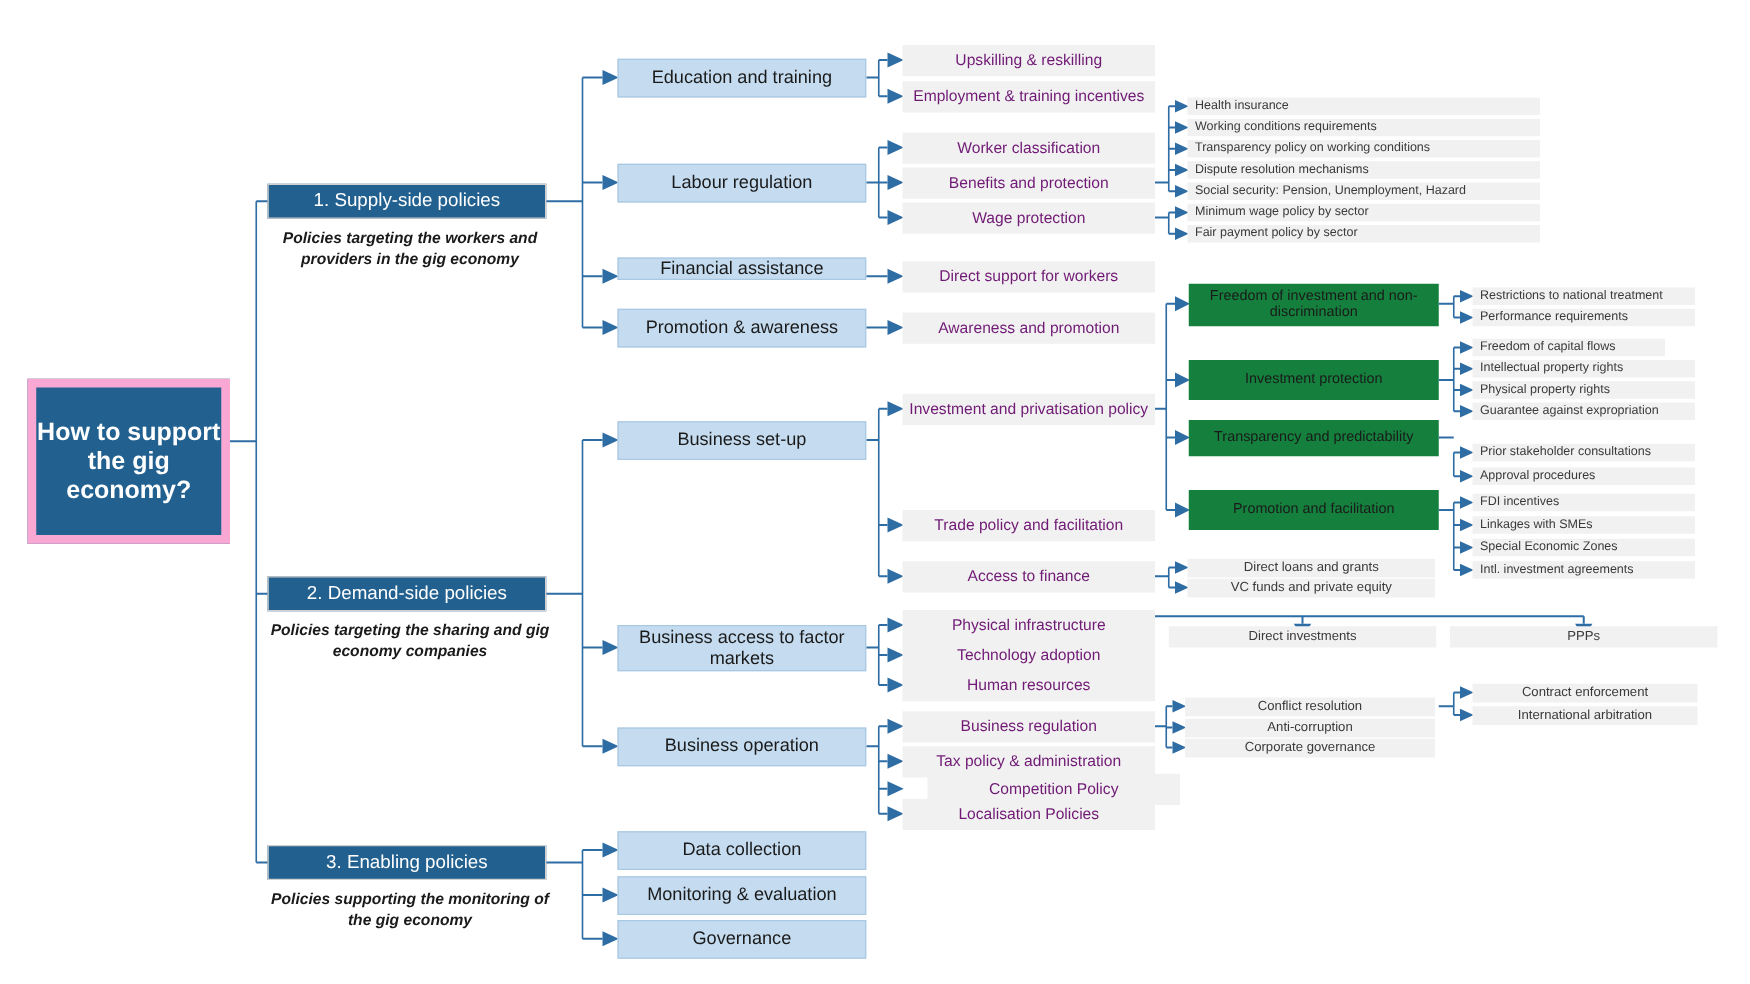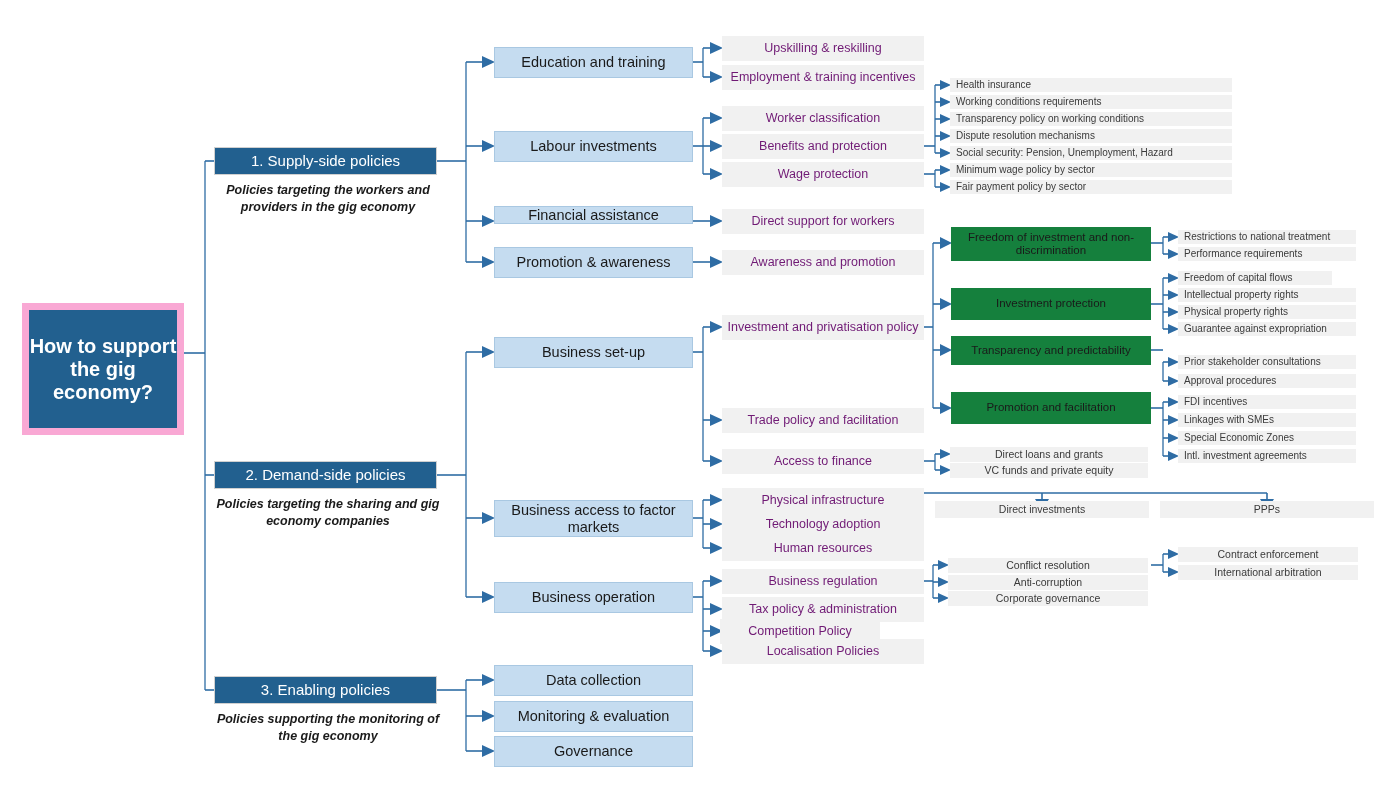--- a/index.html
+++ b/index.html
@@ -245,7 +245,7 @@
     <span>Education and training</span>
   </div>
   <div class="node lvl2" style="left:494px;top:131px;width:199px;height:31px;">
-    <span>Labour investments</span>
+    <span>Labour regulation</span>
   </div>
   <div class="node lvl2" style="left:494px;top:206px;width:199px;height:18px;">
     <span>Financial assistance</span>

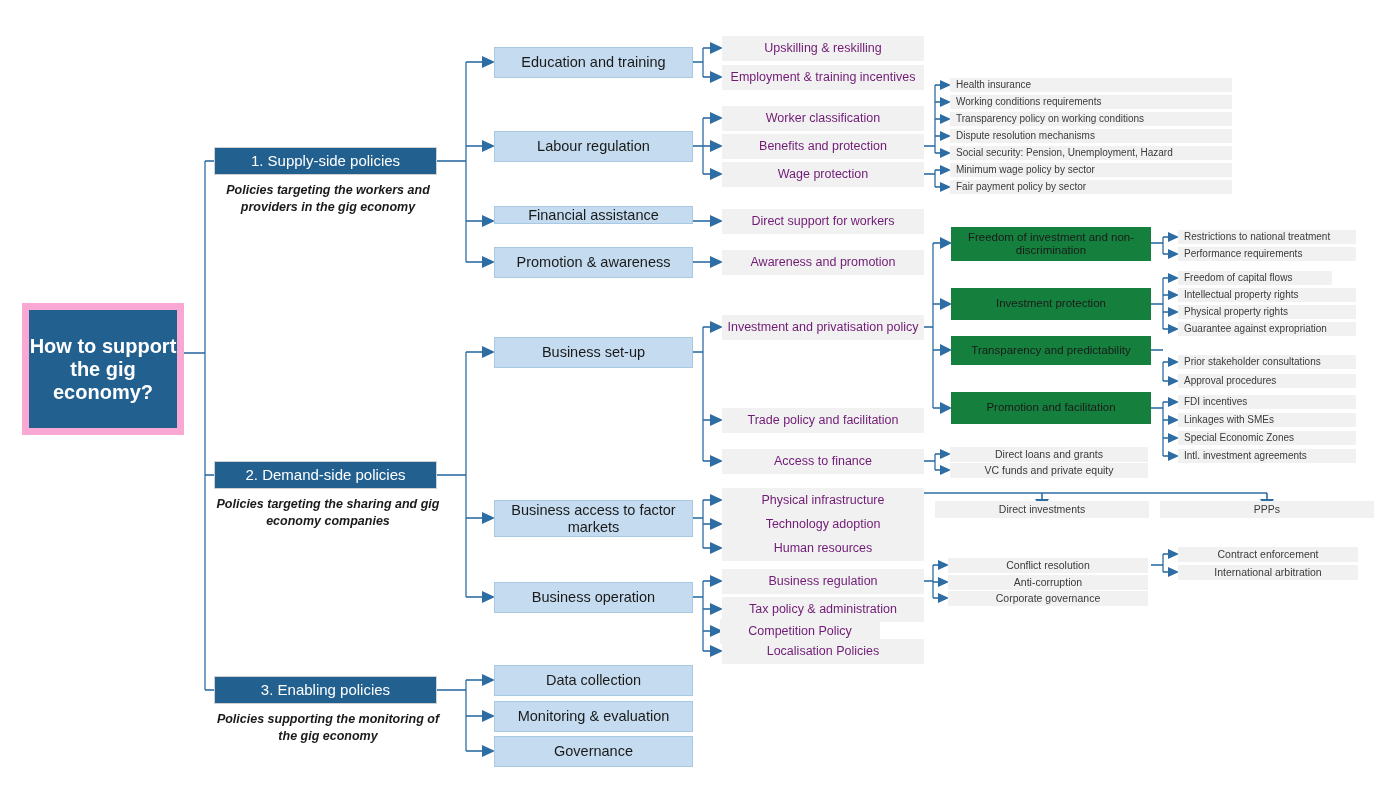--- a/index.html
+++ b/index.html
@@ -336,7 +336,7 @@
   <div class="node lvl3" style="left:722px;top:597px;width:202px;height:25px;">
     <span>Tax policy &amp; administration</span>
   </div>
-  <div class="node lvl3" style="left:720px;top:619px;width:160px;height:25px;">
+  <div class="node lvl3" style="left:742px;top:619px;width:202px;height:25px;">
     <span>Competition Policy</span>
   </div>
   <div class="node lvl3" style="left:722px;top:639px;width:202px;height:25px;">

